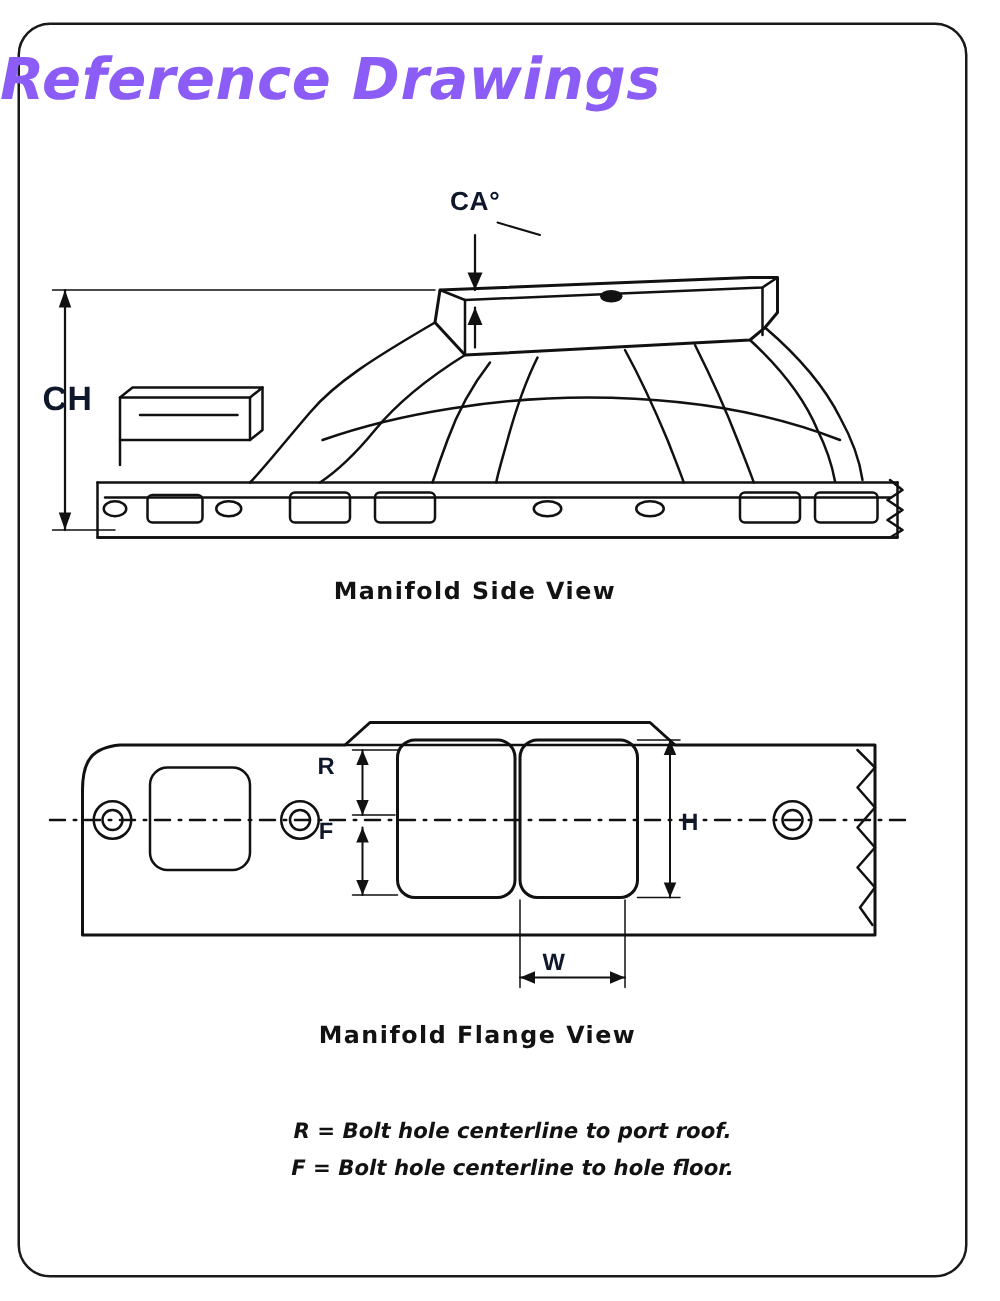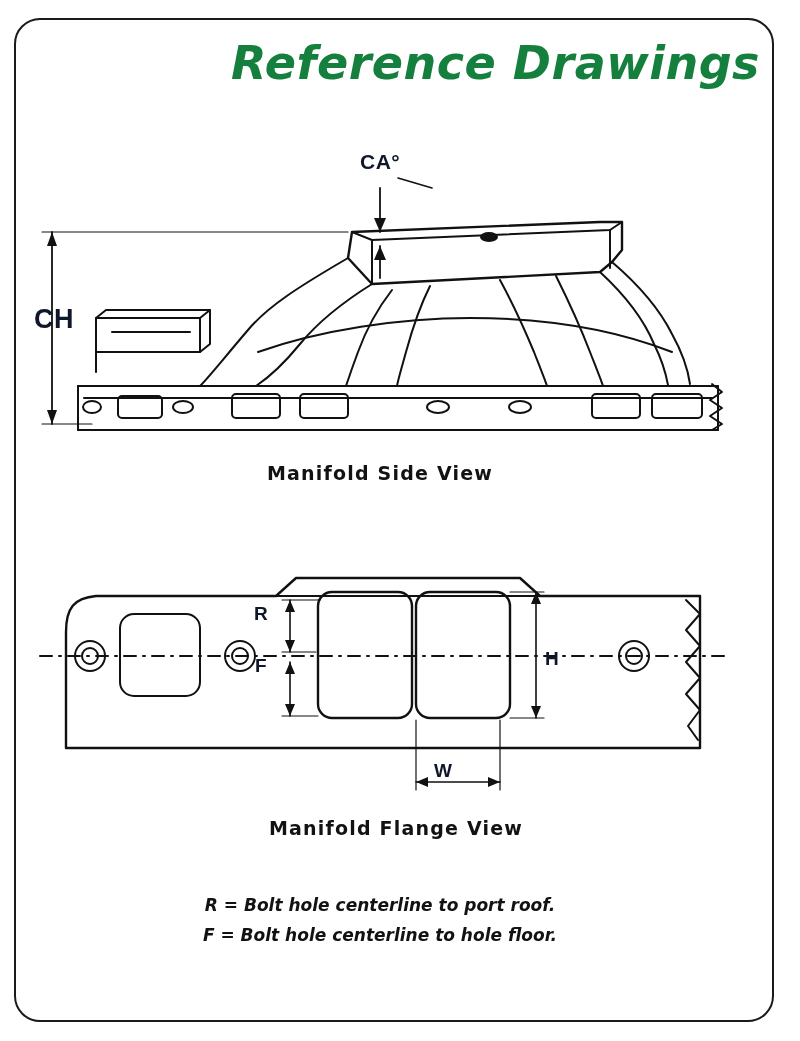--- a/index.html
+++ b/index.html
@@ -40,13 +40,13 @@
     left: 0;
     top: 36px;
     width: 760px;
-    text-align: right;
+    text-align: left;
     font-family: "DejaVu Sans", sans-serif;
     font-style: italic;
     font-weight: bold;
     font-size: 46px;
     letter-spacing: 0.5px;
-    color: #15803d;
+    color: #8b5cf6;
     white-space: nowrap;
   }
 

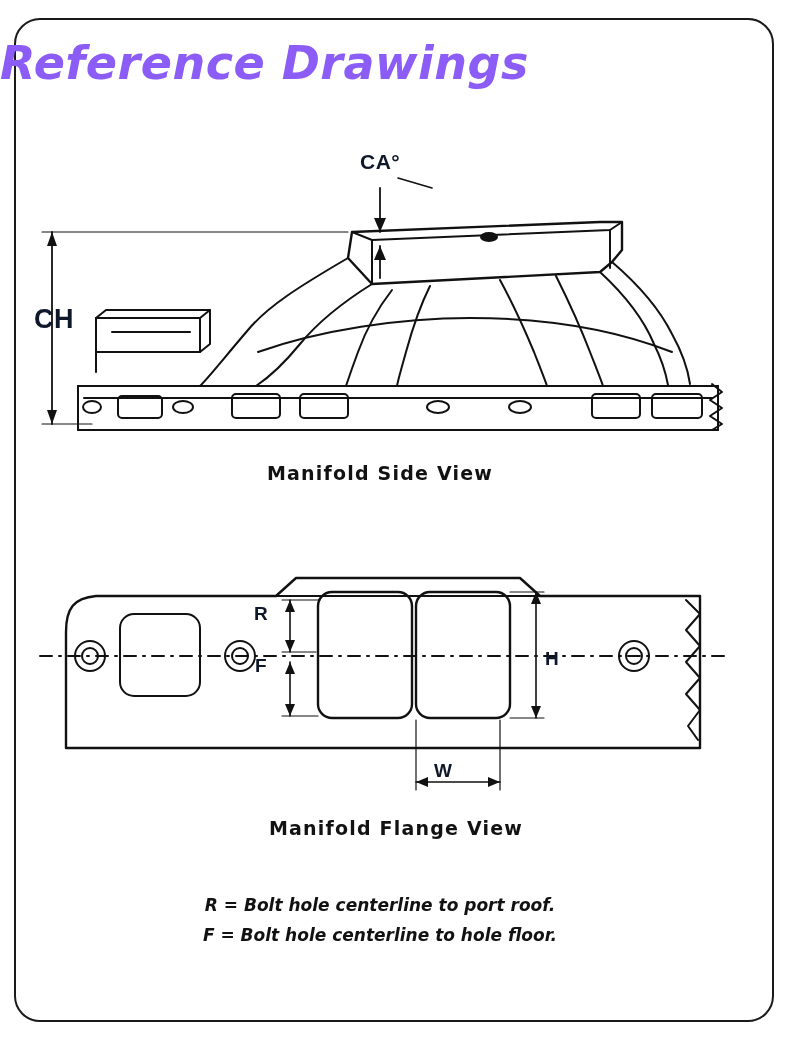--- a/index.html
+++ b/index.html
@@ -62,7 +62,7 @@
     color: #121212;
   }
   #caption-side { left: 0; top: 462px; }
-  #caption-flange { left: 16px; top: 817px; }
+  #caption-flange { left: 2px; top: 817px; }
 
   
   .legend-line {

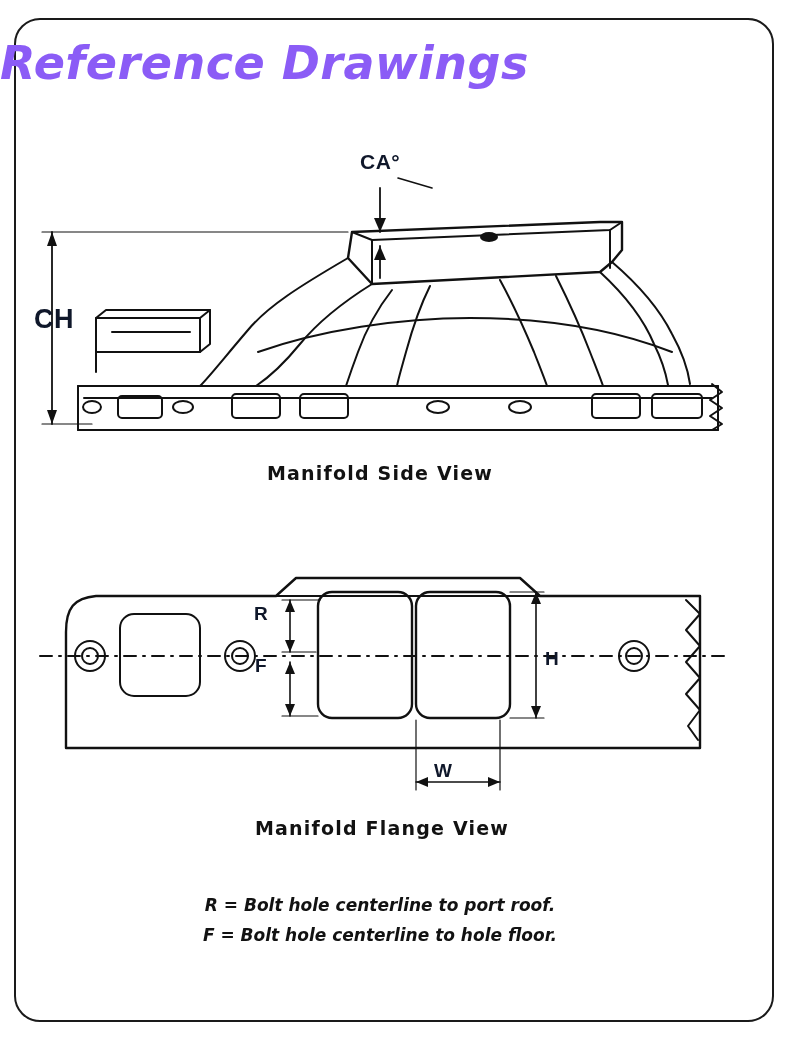--- a/index.html
+++ b/index.html
@@ -74,6 +74,7 @@
     font-weight: bold;
     font-size: 17px;
     color: #121212;
+    padding-left: 30px;
   }
   #legend-r { left: 0; top: 895px; }
   #legend-f { left: 0; top: 925px; }

